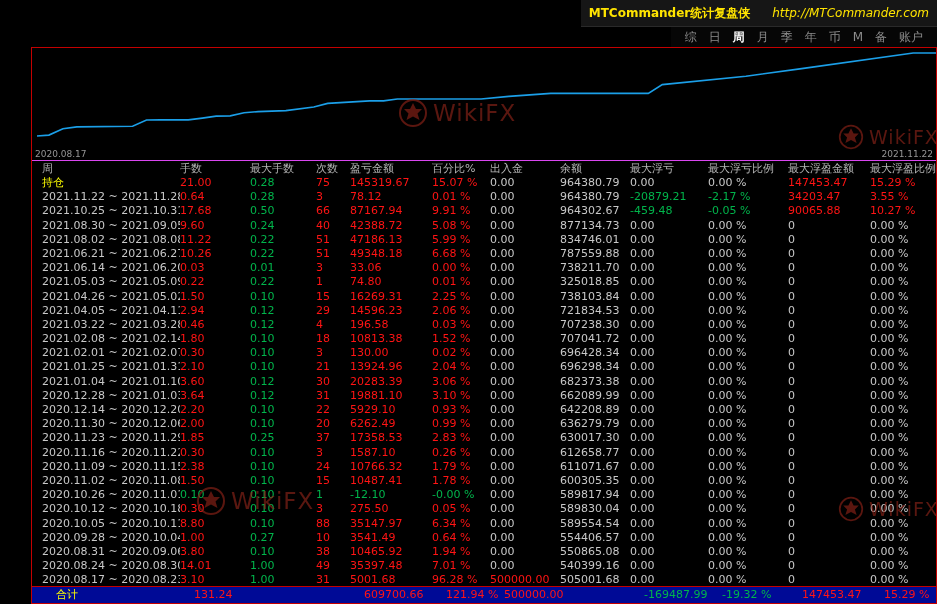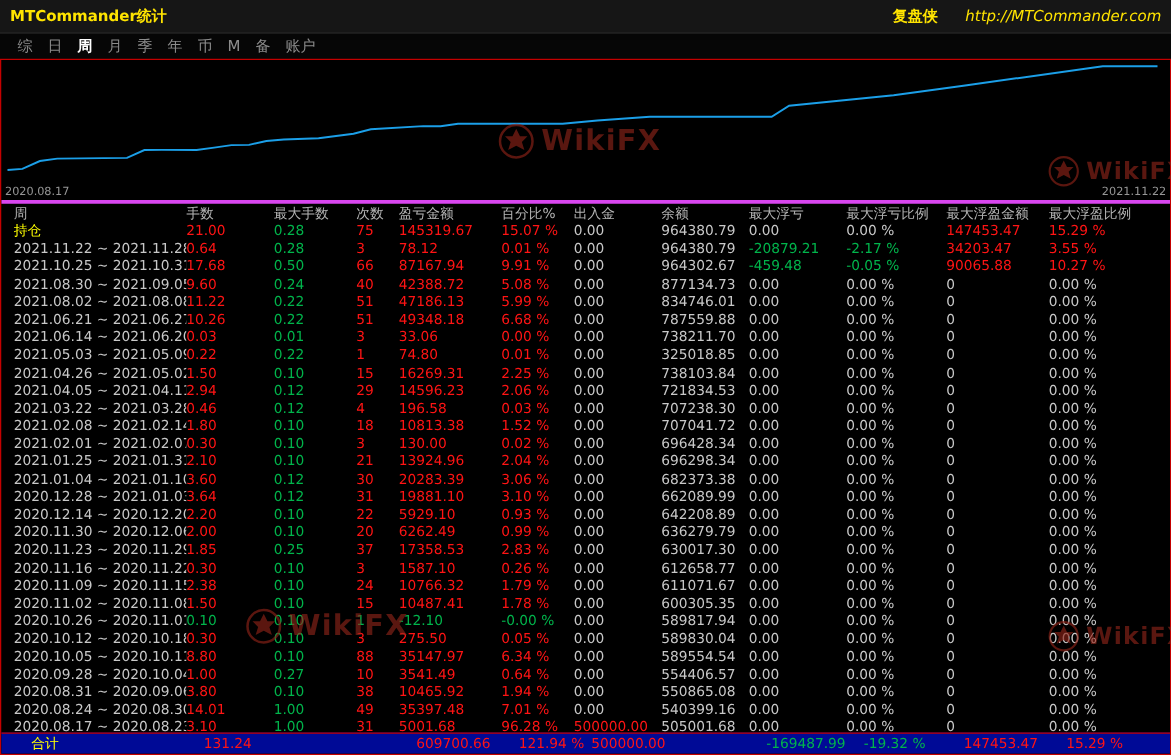--- a/index.html
+++ b/index.html
@@ -5,7 +5,7 @@
   html,body{margin:0;padding:0;background:#000;}
   .app{position:relative;width:937px;height:604px;background:#000;overflow:hidden;
        display:flex;flex-direction:column;
-       font-family:"DejaVu Sans","Liberation Sans",sans-serif;}
+       font-family:"DejaVu Sans","Liberation Sans",sans-serif;align-items:flex-end;}
   .titlebar{height:26px;flex:0 0 auto;background:#161616;border-bottom:1px solid #2a2a2a;
             display:flex;align-items:center;justify-content:space-between;padding:0 8px;}
   .title{color:#ffe400;font-size:12px;font-weight:bold;}

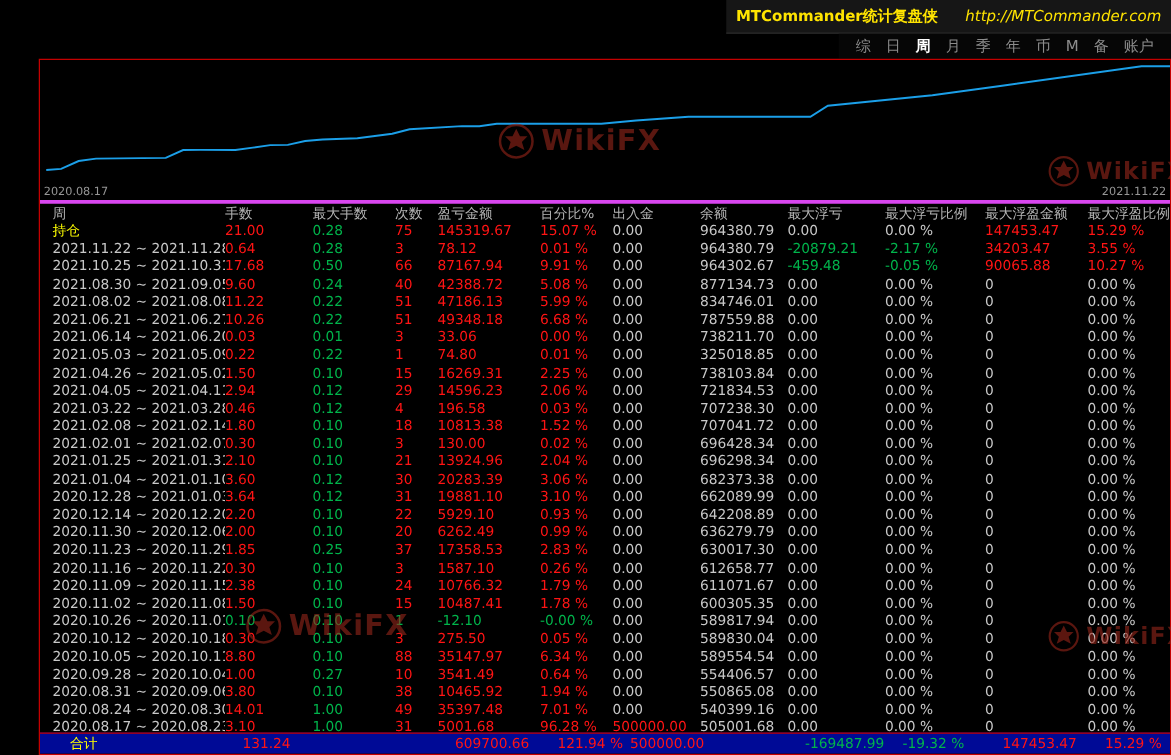--- a/index.html
+++ b/index.html
@@ -35,7 +35,7 @@
   .tfoot{height:16px;flex:0 0 auto;background:#000a96;border-top:1px solid #c40000;font-size:11px;}
   .tfoot .row{height:15px;line-height:15px;padding-left:24px;}
   .wm{position:absolute;display:flex;align-items:center;gap:5px;pointer-events:none;z-index:5;}
-  .wm-text{font-size:23px;font-weight:bold;letter-spacing:1px;color:rgba(150,38,26,0.6);}
+  .wm-text{font-size:23px;font-weight:normal;letter-spacing:1px;color:rgba(150,38,26,0.6);}
   .wm svg{opacity:0.65;}
 </style>
 </head>

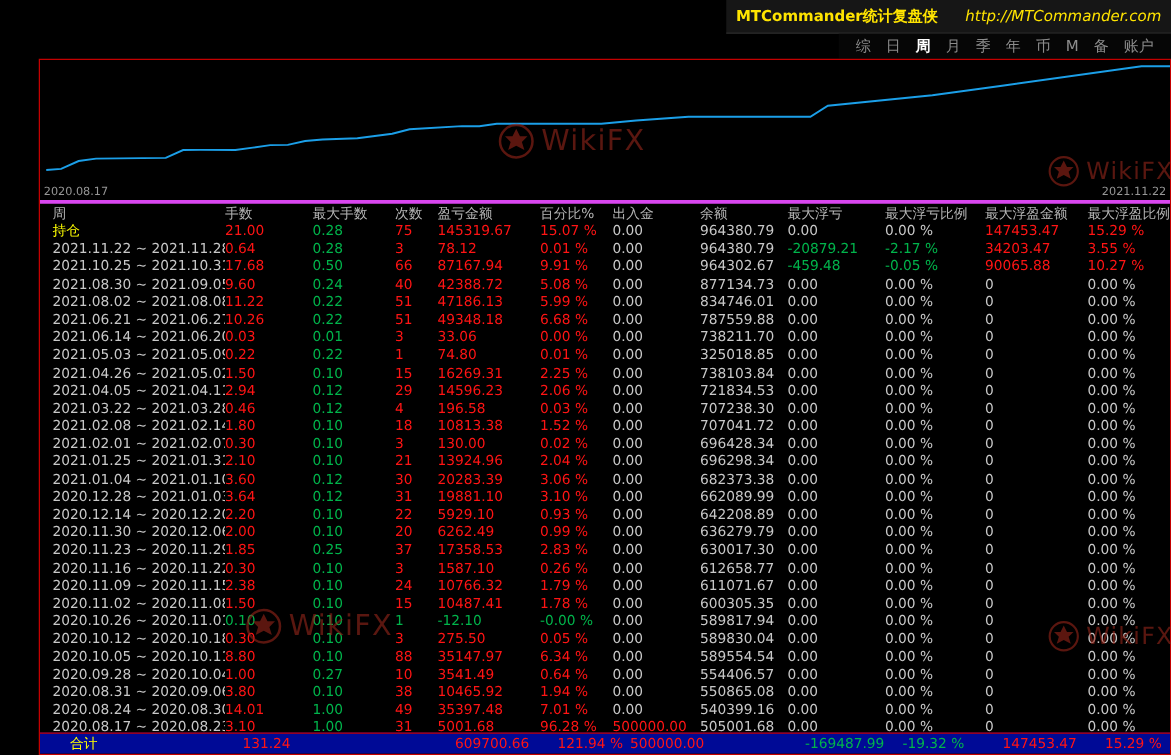--- a/index.html
+++ b/index.html
@@ -16,7 +16,7 @@
   .mi{color:#8c8c8c;font-size:12px;padding:0 6px;cursor:default;}
   .mi.active{color:#ffffff;font-weight:bold;}
   .content{flex:1;border:1px solid #c40000;display:flex;flex-direction:column;overflow:hidden;background:#000;}
-  .chart-section{height:112px;flex:0 0 auto;border-bottom:3px solid #d946ef;position:relative;}
+  .chart-section{height:112px;flex:0 0 auto;border-bottom:1px solid #d946ef;position:relative;}
   #chart-svg{position:absolute;left:0;top:0;}
   .axis-label{position:absolute;bottom:1px;font-size:9px;color:#969696;}
   .axis-label.left{left:3px;}

